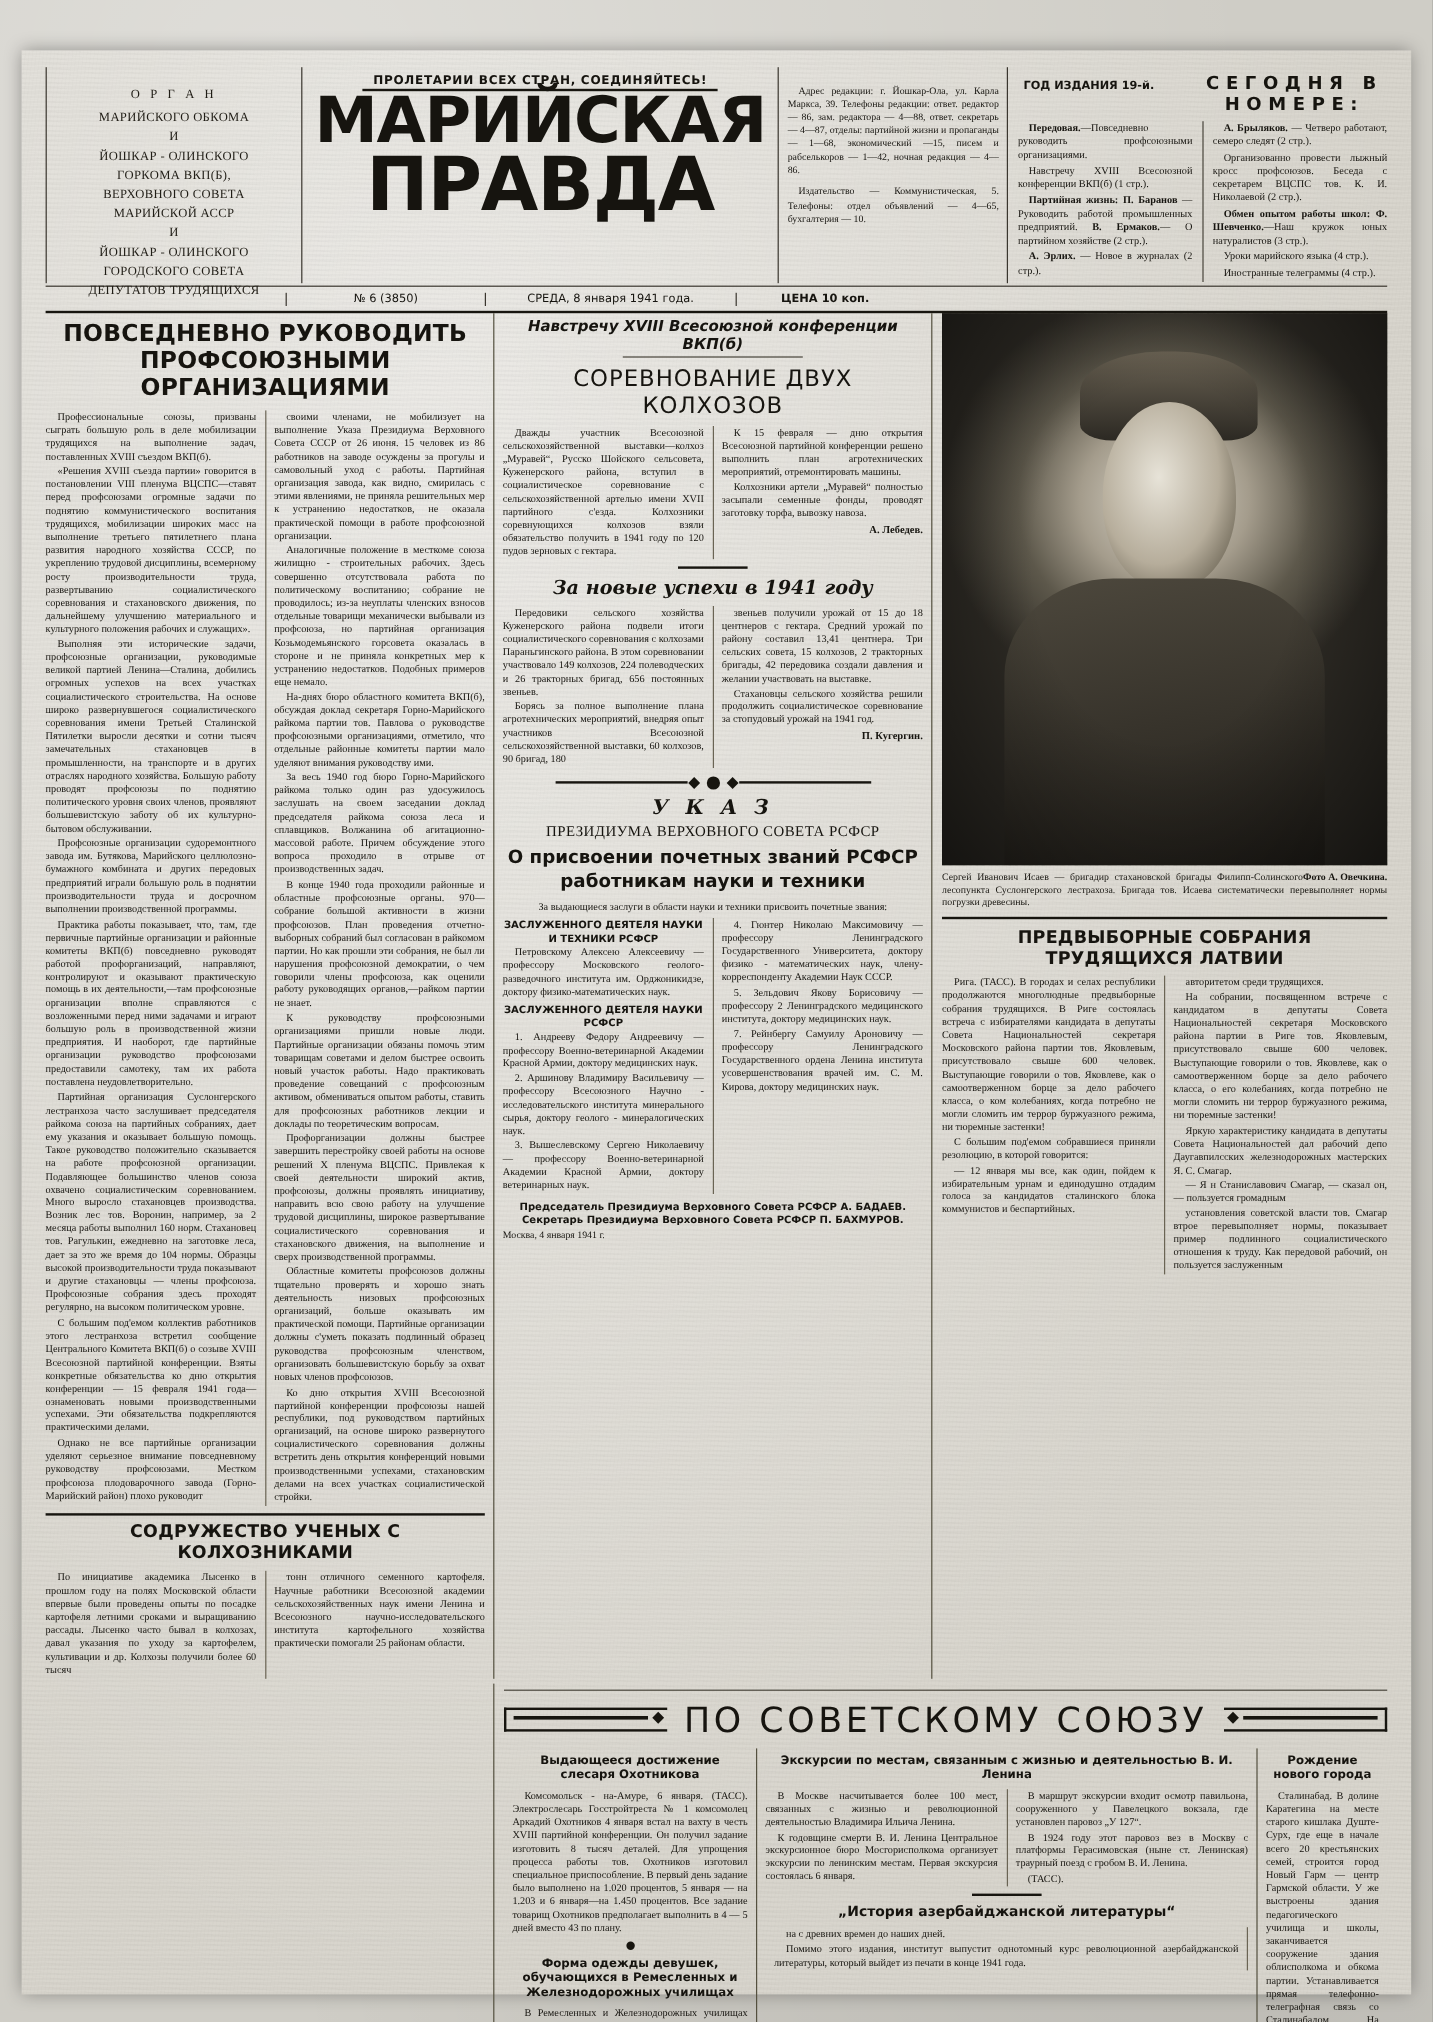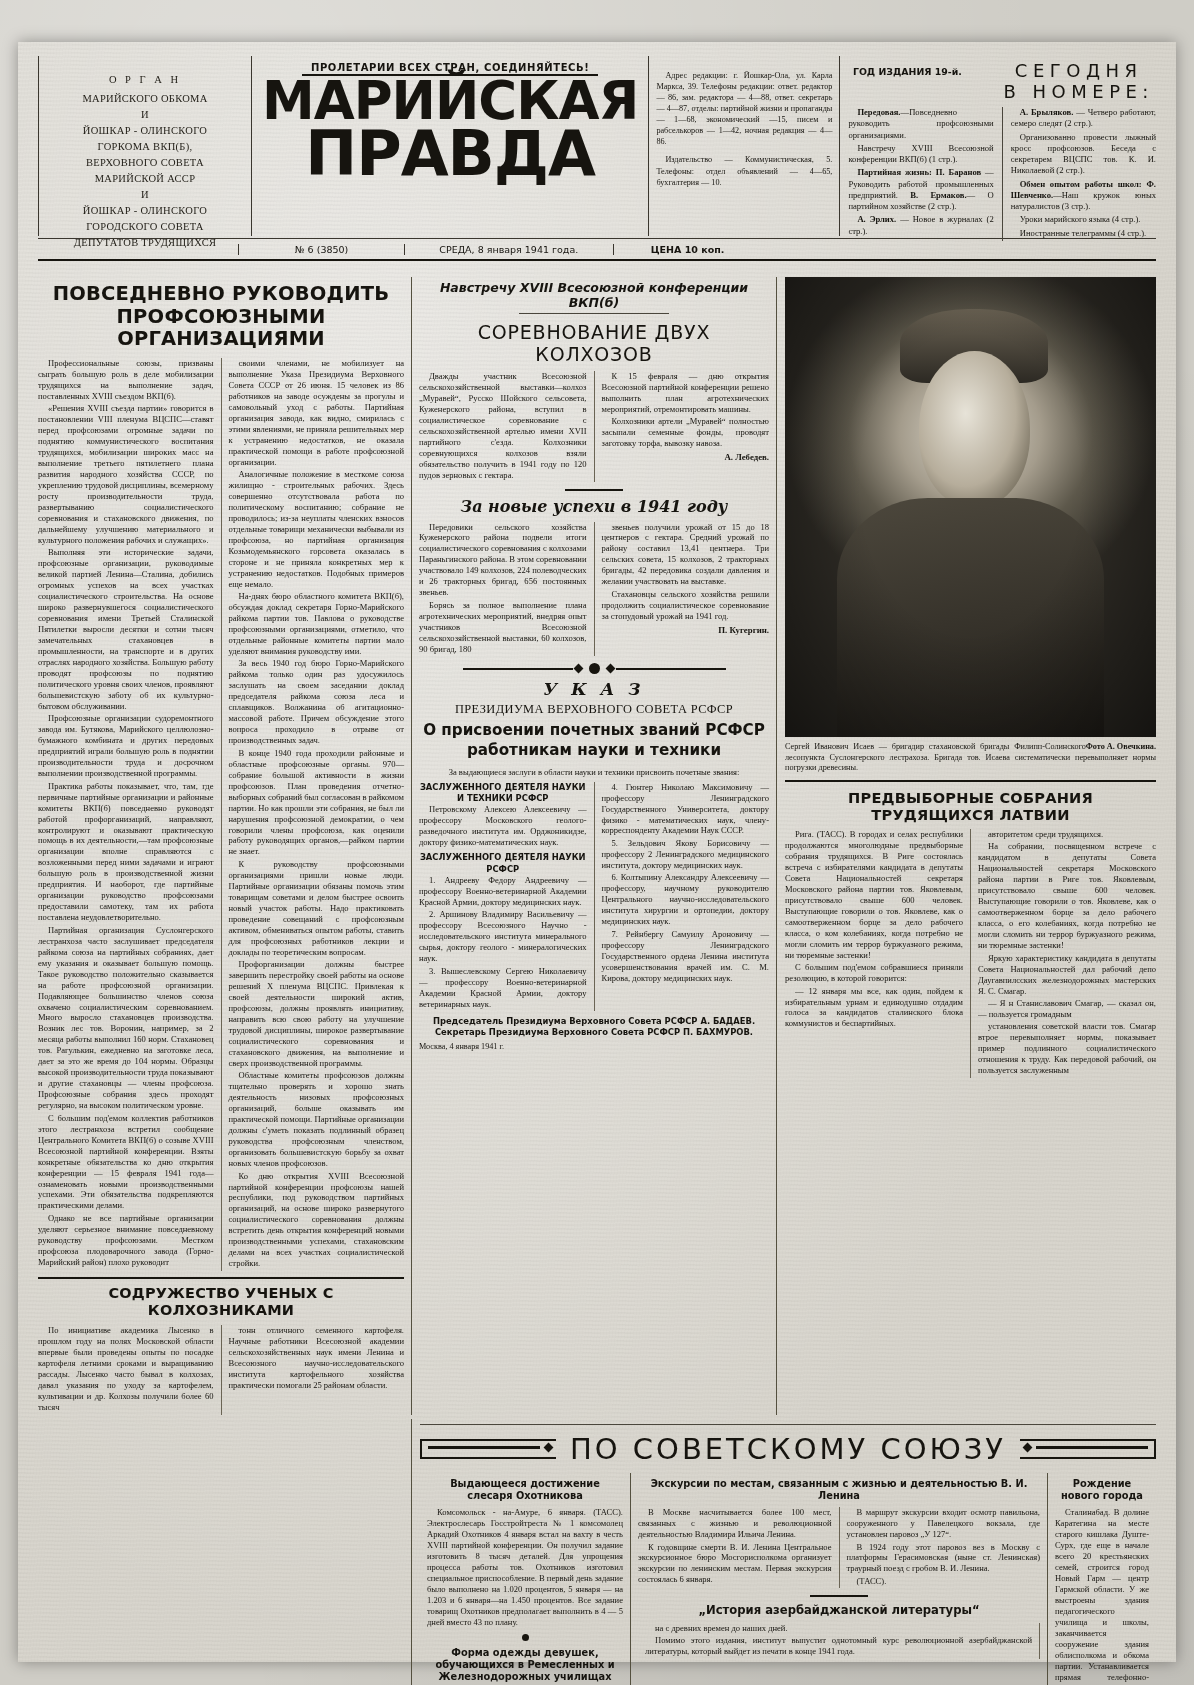--- a/index.html
+++ b/index.html
@@ -45,8 +45,8 @@
   .mh-year{width:118px;text-align:center;font-size:9.4px;font-weight:700;
     padding-top:10px;font-family:"DejaVu Sans",sans-serif;}
   .mh-today{flex:1;padding-left:8px;}
-  .today-h{text-align:center;font-family:"DejaVu Sans",sans-serif;font-size:18px;
-    font-weight:400;letter-spacing:5.5px;margin:4px 0 5px 0;}
+  .today-h{text-align:center;font-family:"DejaVu Sans",sans-serif;font-size:15px;
+    font-weight:700;letter-spacing:5.5px;margin:4px 0 5px 0;}
   .today-cols{display:flex;gap:8px;font-size:8.6px;line-height:1.31;}
   .today-cols>div{flex:1;text-align:justify;}
   .today-cols .c1{border-right:1px solid #4a463c;padding-right:8px;}

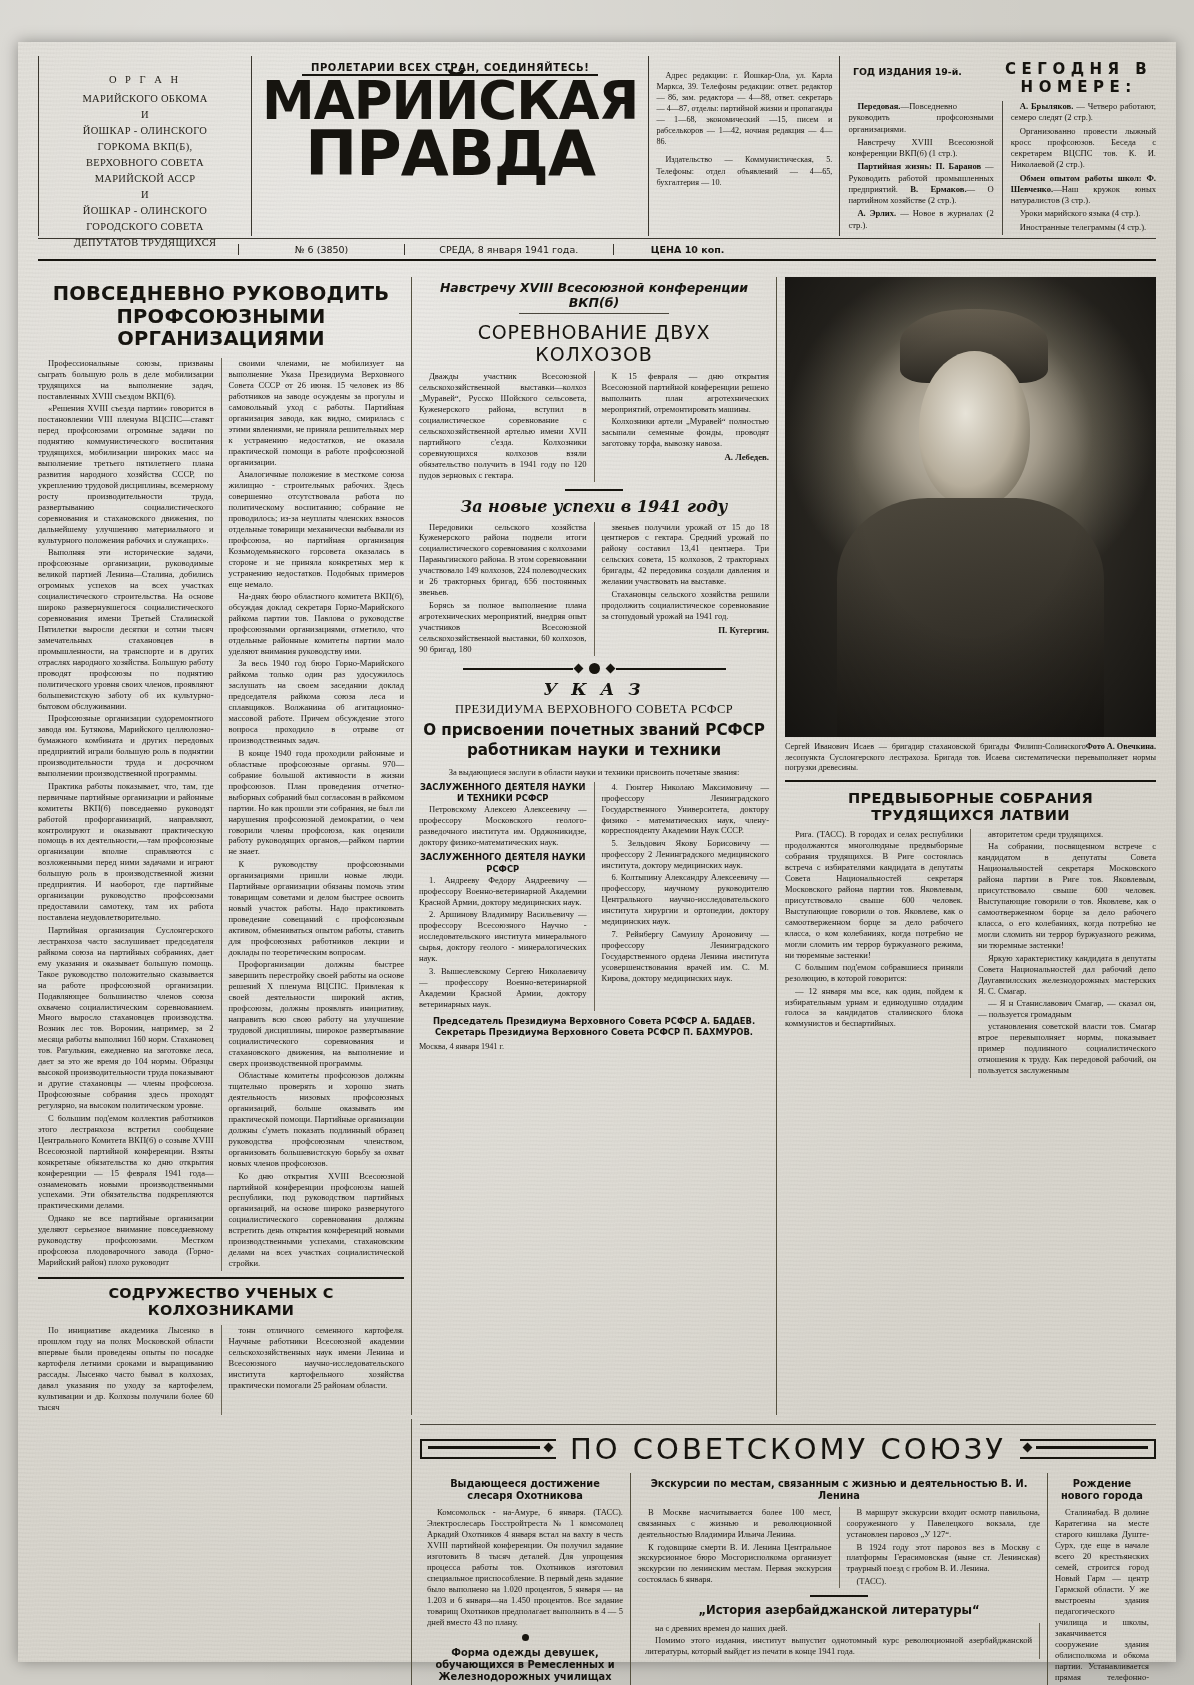--- a/index.html
+++ b/index.html
@@ -63,7 +63,7 @@
   .mh-bottom .b5{flex:1.9;}
 
   
-  .band{display:flex;margin-top:16px;}
+  .band{display:flex;margin-top:0;}
   .colA{width:366px;padding-right:7px;border-right:1px solid #54503f;}
   .colB{width:350px;padding:0 7px;border-right:1px solid #54503f;}
   .colC{flex:1;padding-left:8px;}

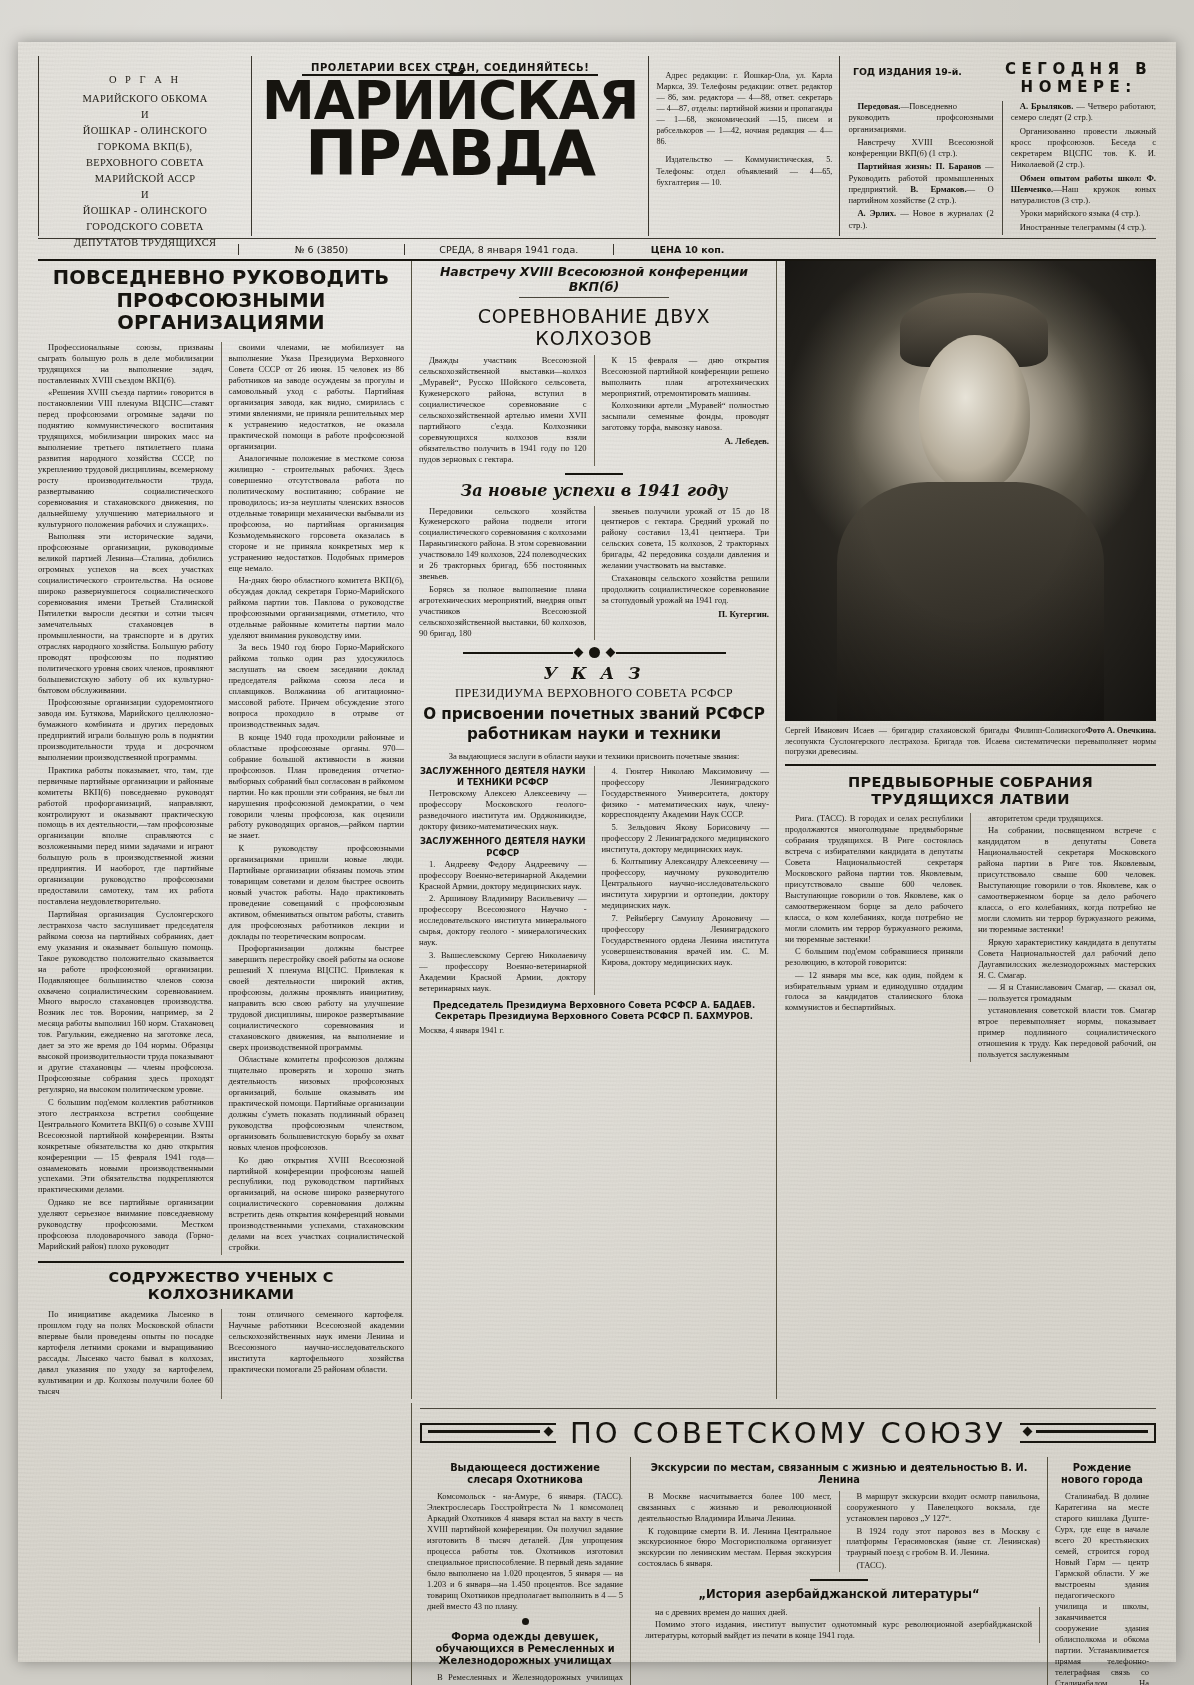--- a/index.html
+++ b/index.html
@@ -313,7 +313,6 @@
             <div class="txt">
               <p>4. Гюнтер Николаю Максимовичу — профессору Ленинградского Государственного Университета, доктору физико - математических наук, члену-корреспонденту Академии Наук СССР.</p>
               <p>5. Зельдович Якову Борисовичу — профессору 2 Ленинградского медицинского института, доктору медицинских наук.</p>
-              <p>6. Колтыпину Александру Алексеевичу — профессору, научному руководителю Центрального научно-исследовательского института хирургии и ортопедии, доктору медицинских наук.</p>
               <p>7. Рейнбергу Самуилу Ароновичу — профессору Ленинградского Государственного ордена Ленина института усовершенствования врачей им. С. М. Кирова, доктору медицинских наук.</p>
             </div>
           </div>

